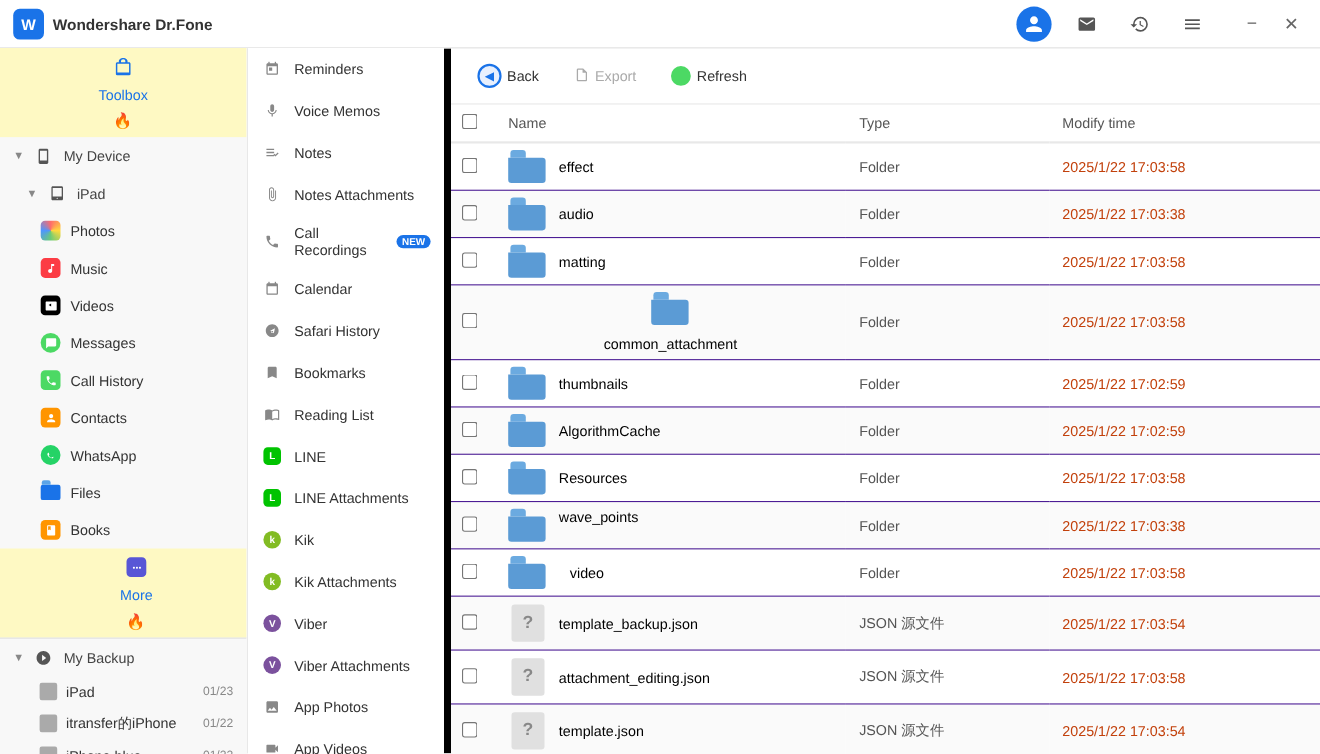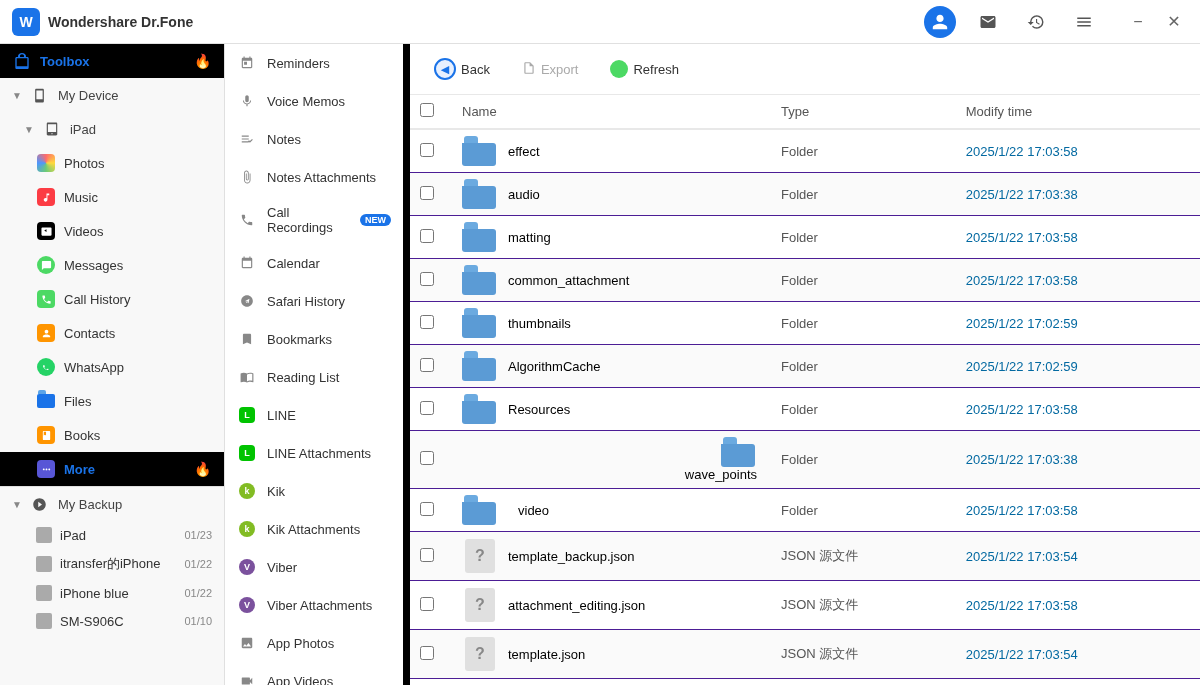--- a/index.html
+++ b/index.html
@@ -31,7 +31,7 @@
       display: flex; align-items: center; padding: 7px 12px; cursor: pointer;
       color: #333; gap: 8px; border-radius: 0;
     }
-    .sidebar-item.active { background: #000000; color: #1a73e8; font-weight: 700; }
+    .sidebar-item.active { background: #fef9c3; color: #1a73e8; font-weight: 400; flex-direction: column; }
     .sidebar-item.section-header { font-weight: 500; color: #444; }
     .sidebar-item-icon { width: 20px; height: 20px; flex-shrink: 0; display: flex; align-items: center; justify-content: center; }
     .sidebar-item-label { flex: 1; font-size: 13px; }

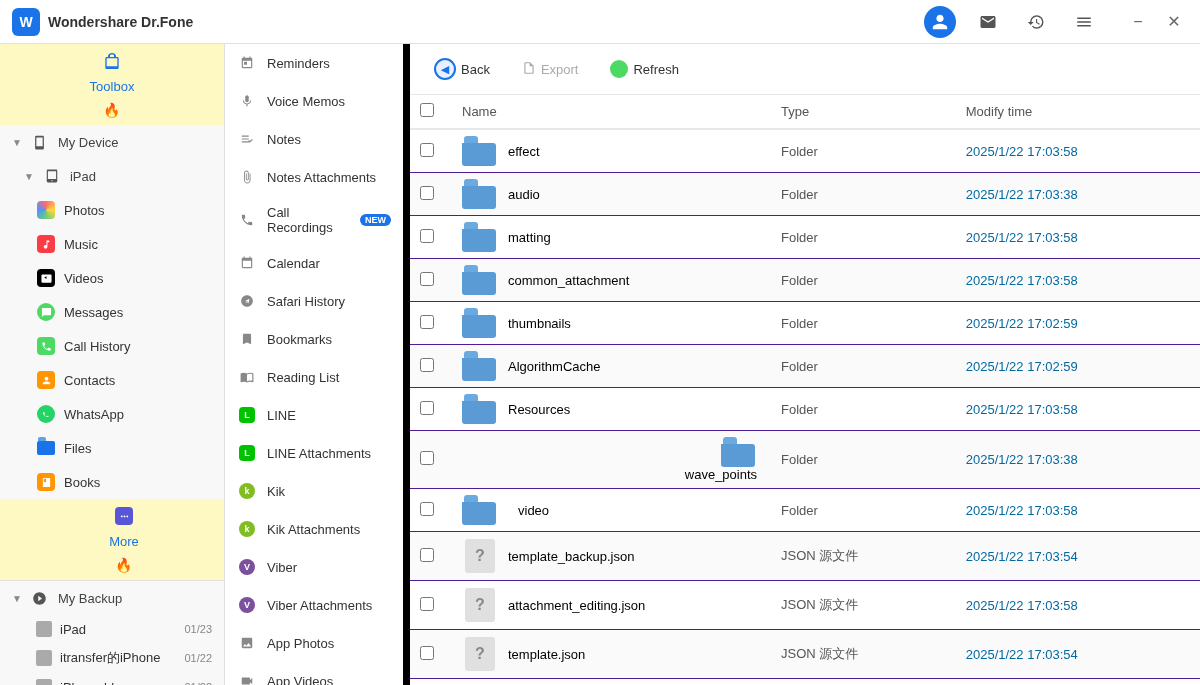--- a/index.html
+++ b/index.html
@@ -81,7 +81,7 @@
     tbody tr { border-bottom: 1px solid #4c1d95; }
     .cell-check { width: 40px; padding: 8px 10px; }
     .cell-type { padding: 8px 12px; color: #555; min-width: 120px; }
-    .cell-modify { padding: 8px 12px; color: #0369a1; min-width: 160px; }
+    .cell-modify { padding: 8px 12px; color: #c2410c; min-width: 160px; }
     input[type=checkbox] { width: 14px; height: 14px; cursor: pointer; }
 
     

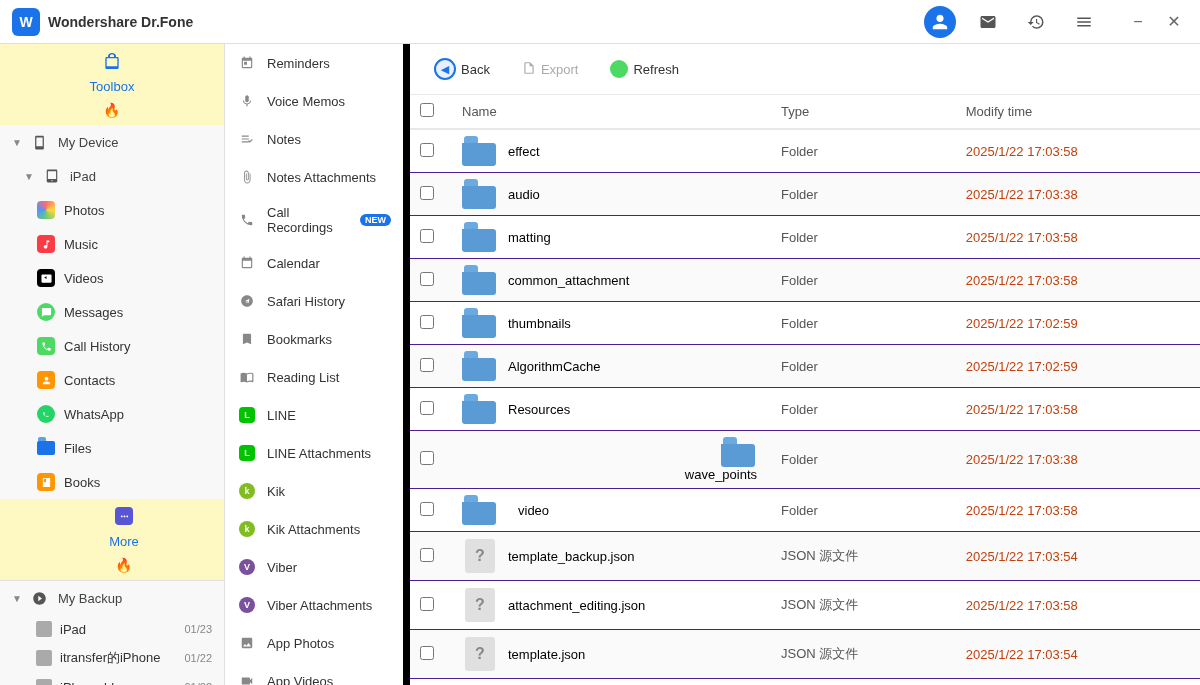--- a/index.html
+++ b/index.html
@@ -499,7 +499,7 @@
             </tr>
             <tr style="background: rgb(250, 250, 250);">
               <td class="cell-check"><input type="checkbox" style=""></td>
-              <td style="padding: 6px 12px; display: flex; align-items: center; gap: 10px;">
+              <td style="padding: 6px 12px; display: flex; align-items: center; gap: 10px; flex-direction: column;">
                 <div style="width: 36px; height: 30px; position: relative; flex-shrink: 0;">
       <div style="width:14px;height:7px;background:#6baae0;border-radius:3px 3px 0 0;position:absolute;top:0;left:2px;"></div>
       <div style="width:34px;height:23px;background:#5b9bd5;border-radius:0 3px 3px 3px;position:absolute;bottom:0;left:0;"></div>

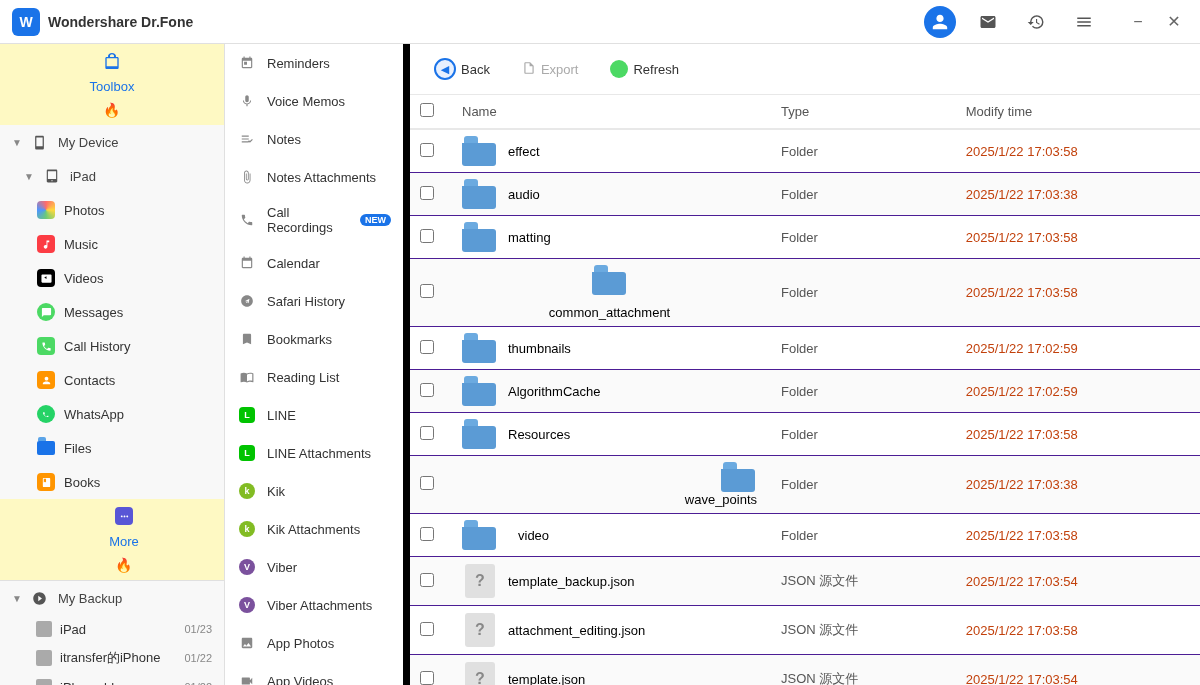--- a/index.html
+++ b/index.html
@@ -547,7 +547,7 @@
             </tr>
             <tr style="background: rgb(250, 250, 250);">
               <td class="cell-check"><input type="checkbox" style=""></td>
-              <td style="padding: 6px 12px; display: flex; align-items: flex-end;  flex-direction: column;">
+              <td style="padding: 6px 12px; display: flex; align-items: flex-start; gap: 10px;">
                 <div style="width: 36px; height: 30px; position: relative; flex-shrink: 0;">
       <div style="width:14px;height:7px;background:#6baae0;border-radius:3px 3px 0 0;position:absolute;top:0;left:2px;"></div>
       <div style="width:34px;height:23px;background:#5b9bd5;border-radius:0 3px 3px 3px;position:absolute;bottom:0;left:0;"></div>

